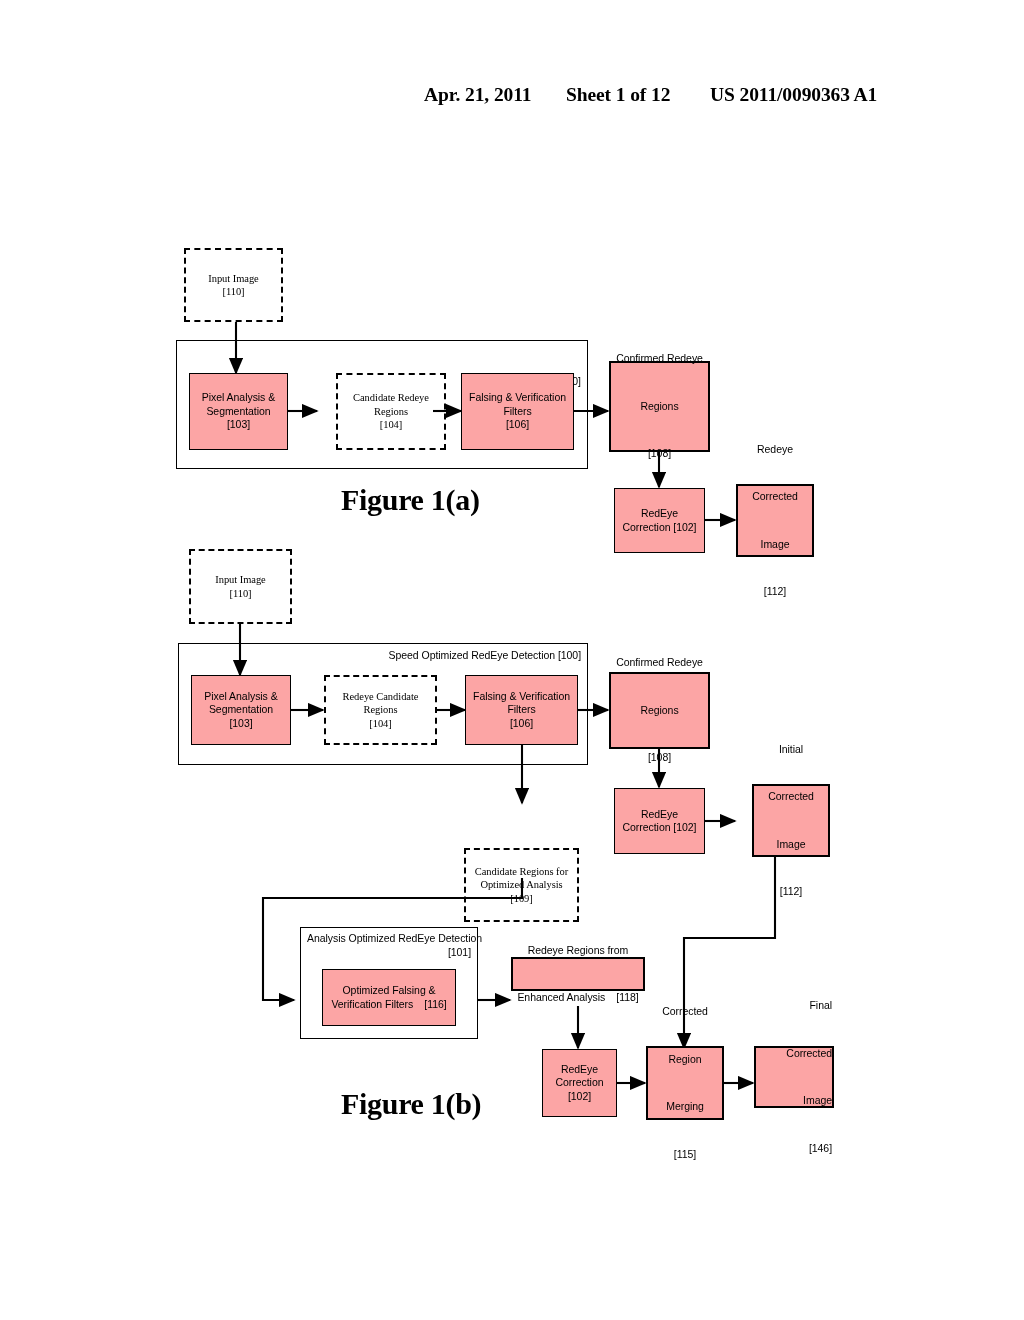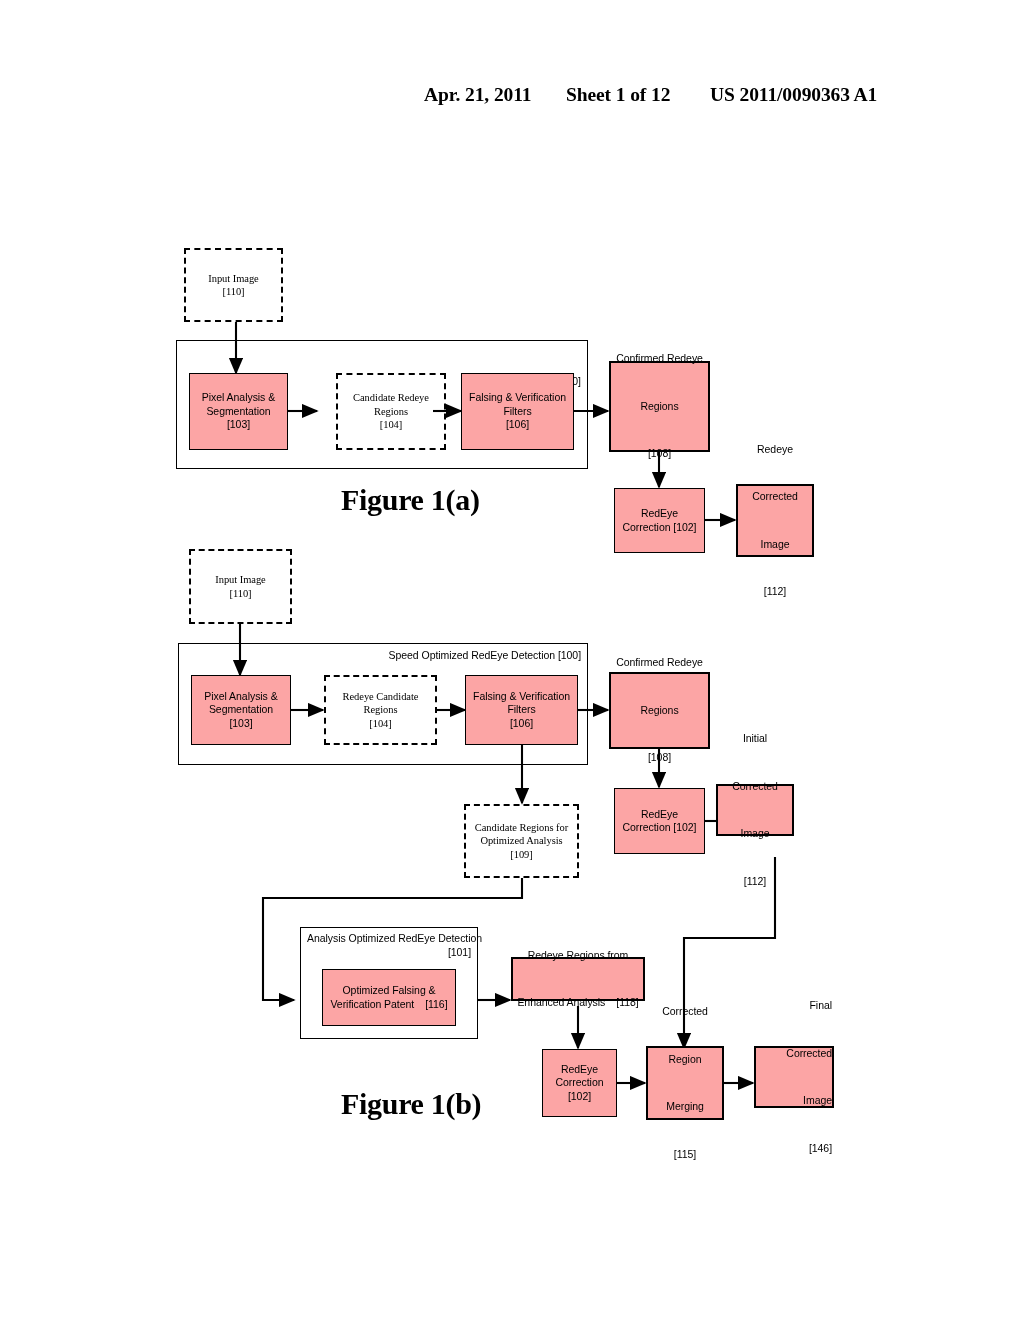--- a/index.html
+++ b/index.html
@@ -241,7 +241,7 @@
   <span class="line">Correction [102]</span>
 </div>
 
-<div class="node thick" style="left:716px; top:784px; width:78px; height:52px;text-align:right;">
+<div class="node thick" style="left:752px; top:784px; width:78px; height:73px;text-align:right;">
   <span class="line">Initial</span>
   <span class="line">Corrected</span>
   <span class="line">Image</span>

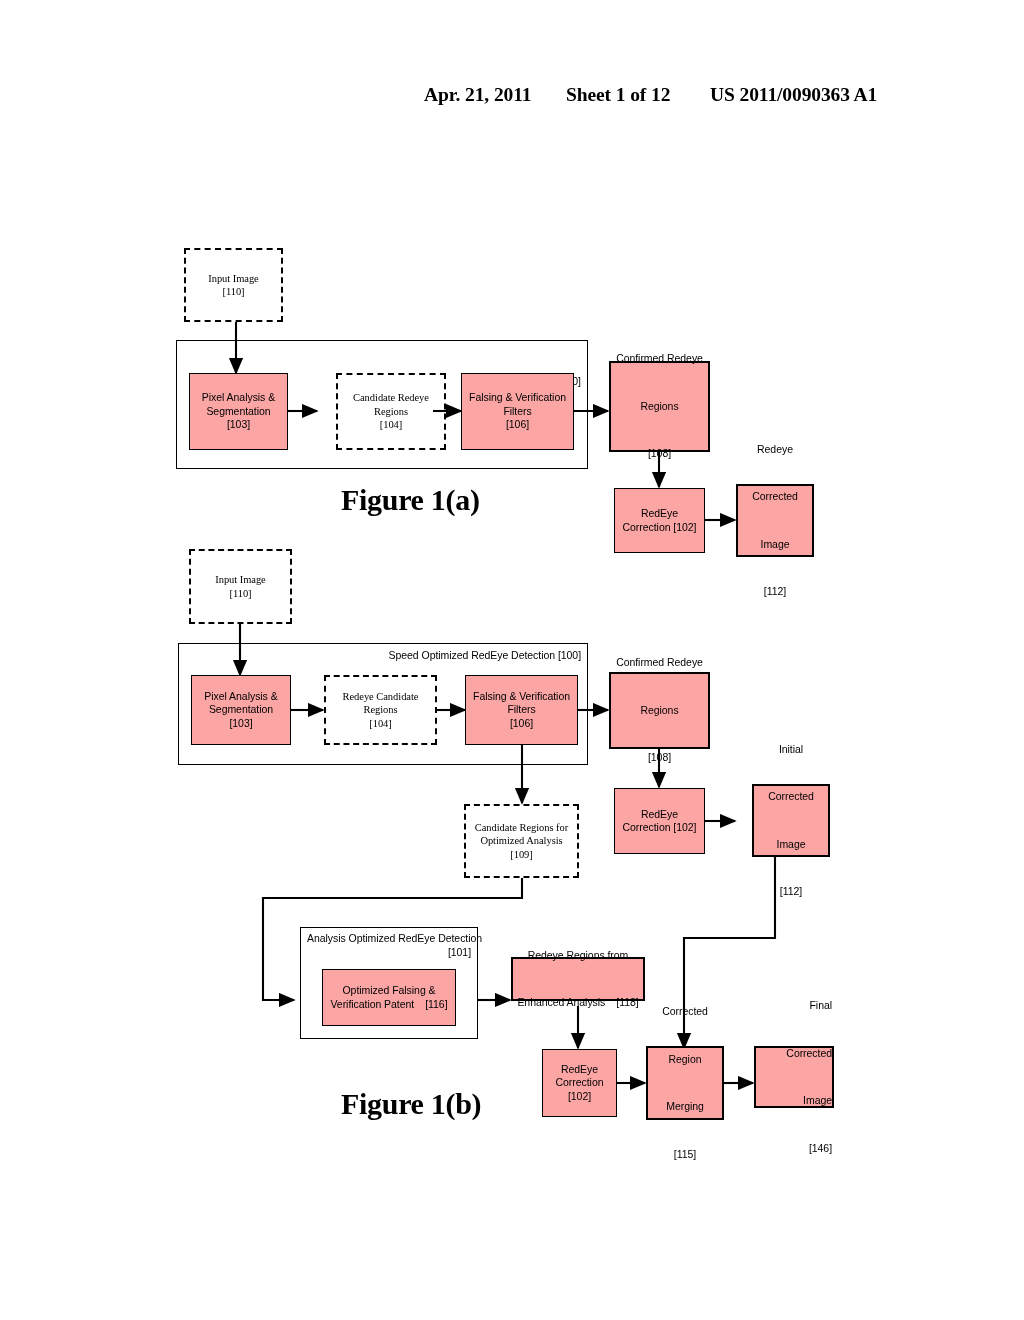--- a/index.html
+++ b/index.html
@@ -248,7 +248,7 @@
   <span class="line">[112]</span>
 </div>
 
-<div class="node dashed" style="left:464px; top:804px; width:115px; height:74px;">
+<div class="node dashed" style="left:464px; top:848px; width:115px; height:74px;">
   <span class="line">Candidate Regions for</span>
   <span class="line">Optimized Analysis</span>
   <span class="line">[109]</span>

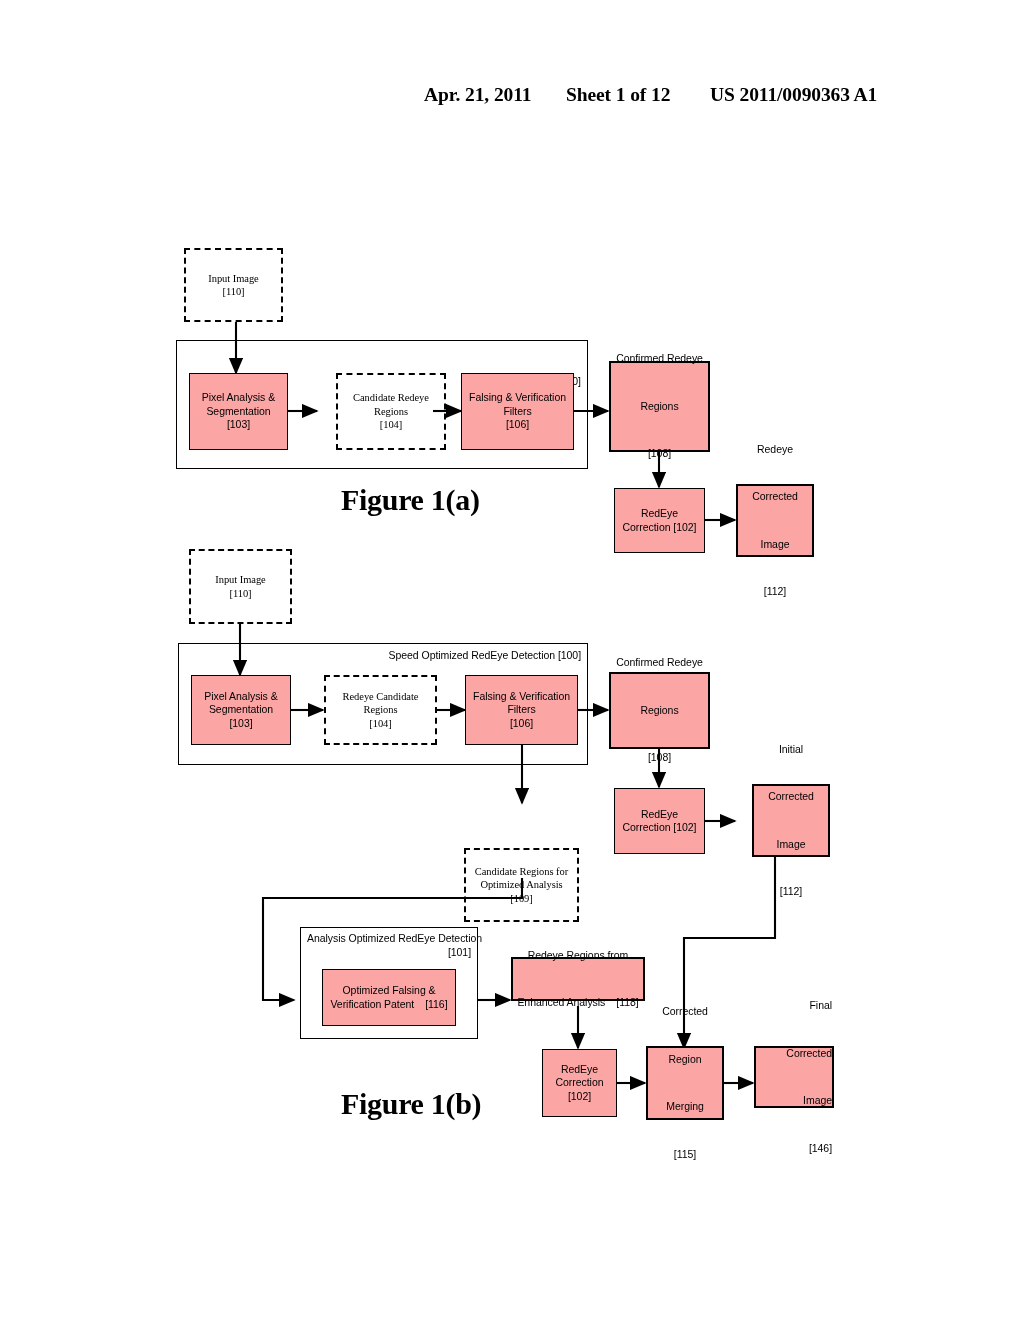--- a/index.html
+++ b/index.html
@@ -266,7 +266,7 @@
   </span>
 </div>
 
-<div class="node thick" style="left:511px; top:957px; width:134px; height:44px;">
+<div class="node thick" style="left:511px; top:957px; width:134px; height:34px;">
   <span class="line">Redeye Regions from</span>
   <span class="line">
     <span>Enhanced Analysis</span><span class="ref-gap"></span><span>[118]</span>

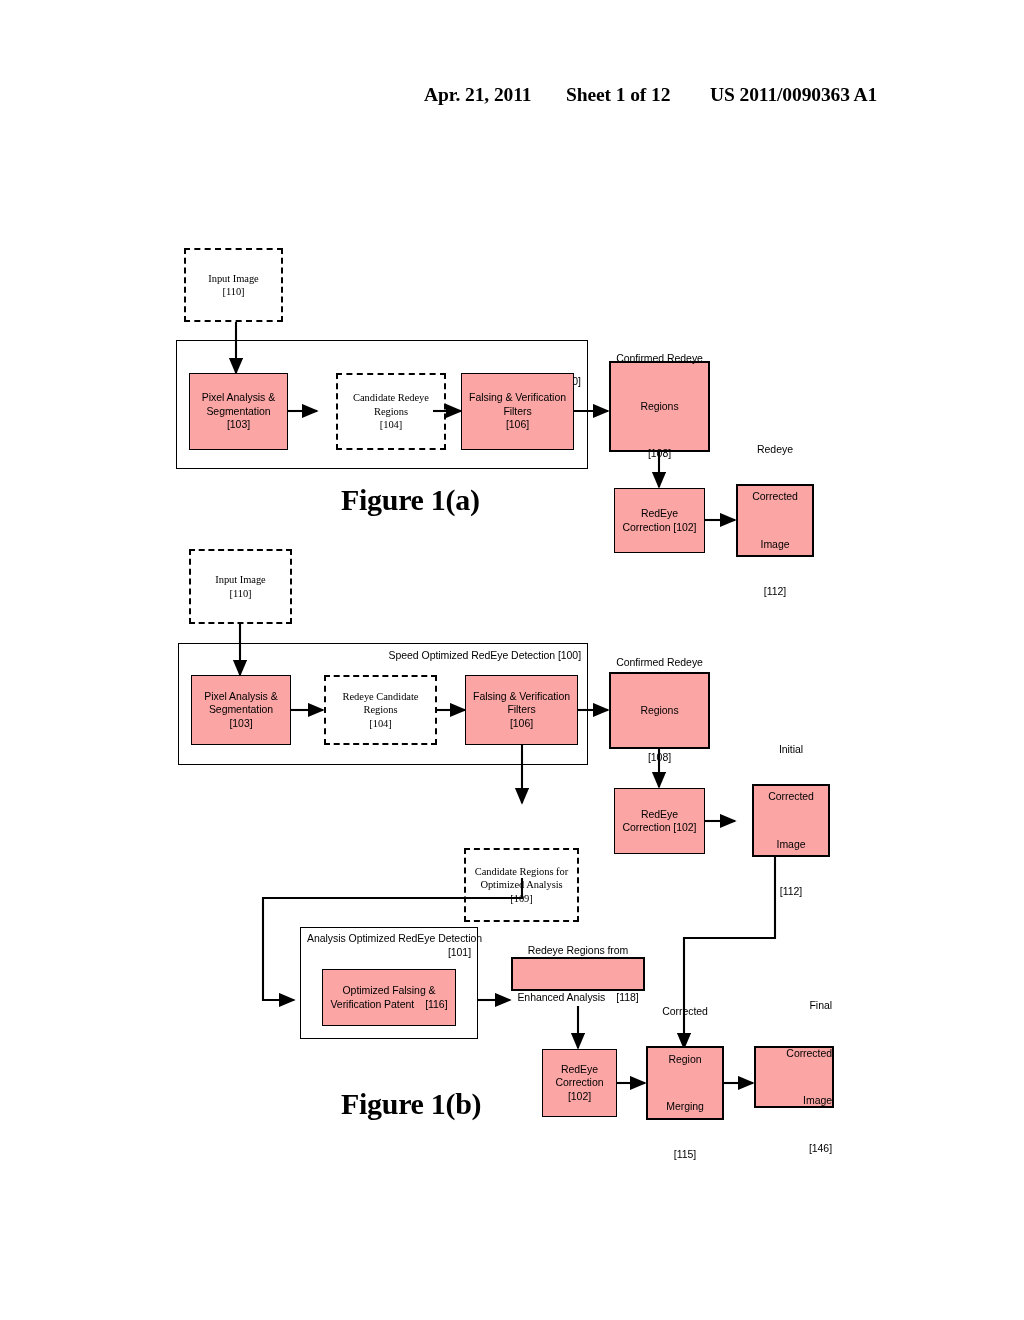--- a/index.html
+++ b/index.html
@@ -262,7 +262,7 @@
 <div class="node thin" style="left:322px; top:969px; width:134px; height:57px;">
   <span class="line">Optimized Falsing &amp;</span>
   <span class="line">
-    <span>Verification Patent</span><span class="ref-gap"></span><span>[116]</span>
+    <span>Verification Filters</span><span class="ref-gap"></span><span>[116]</span>
   </span>
 </div>
 

